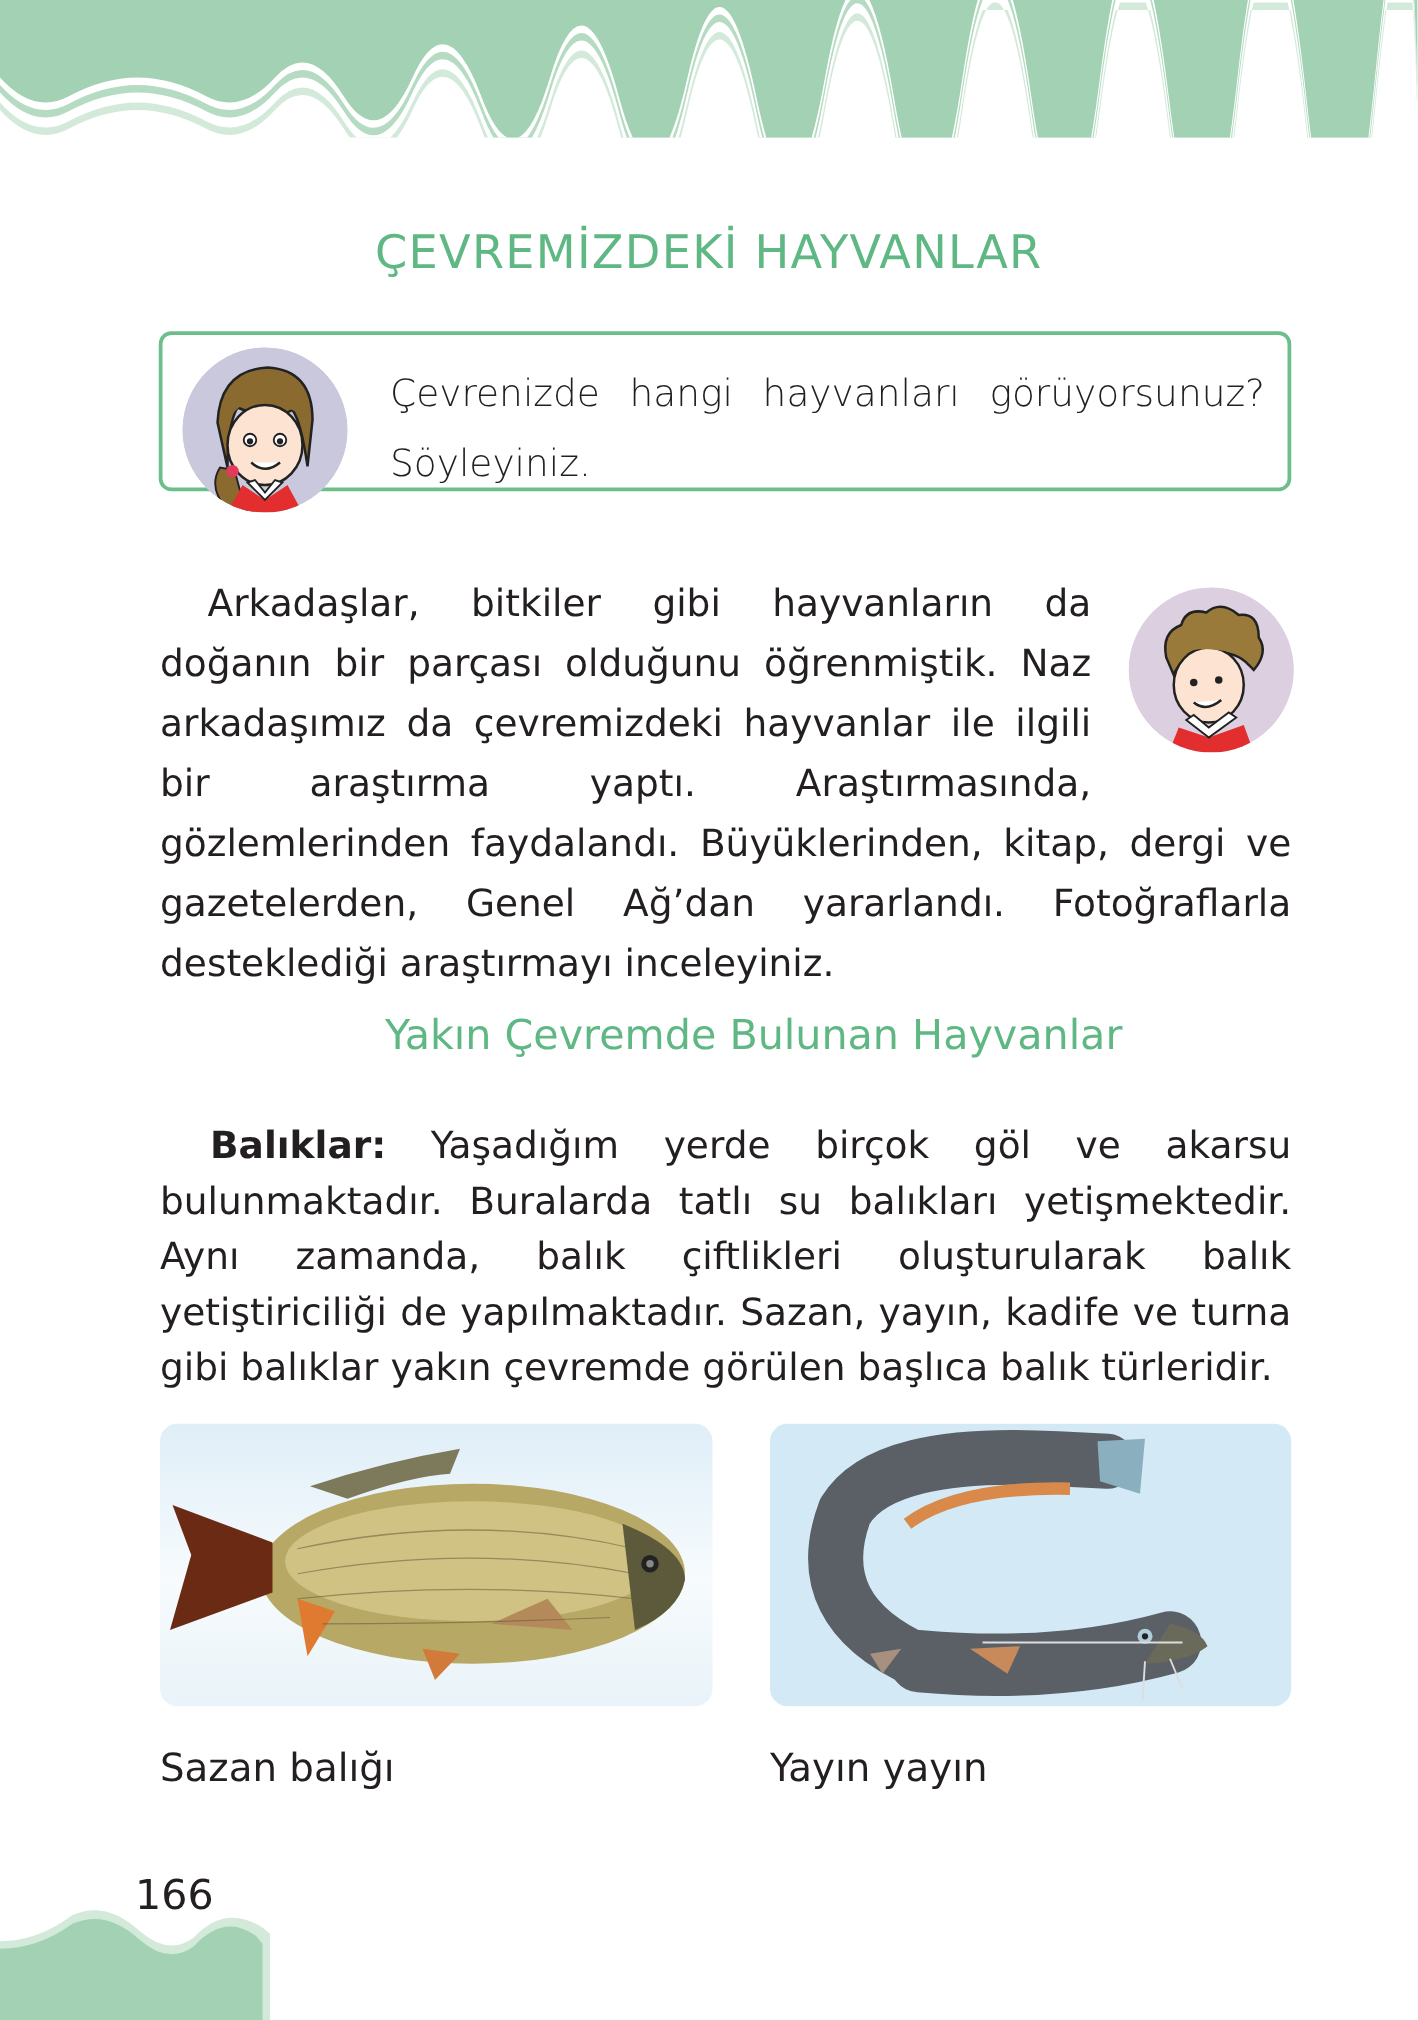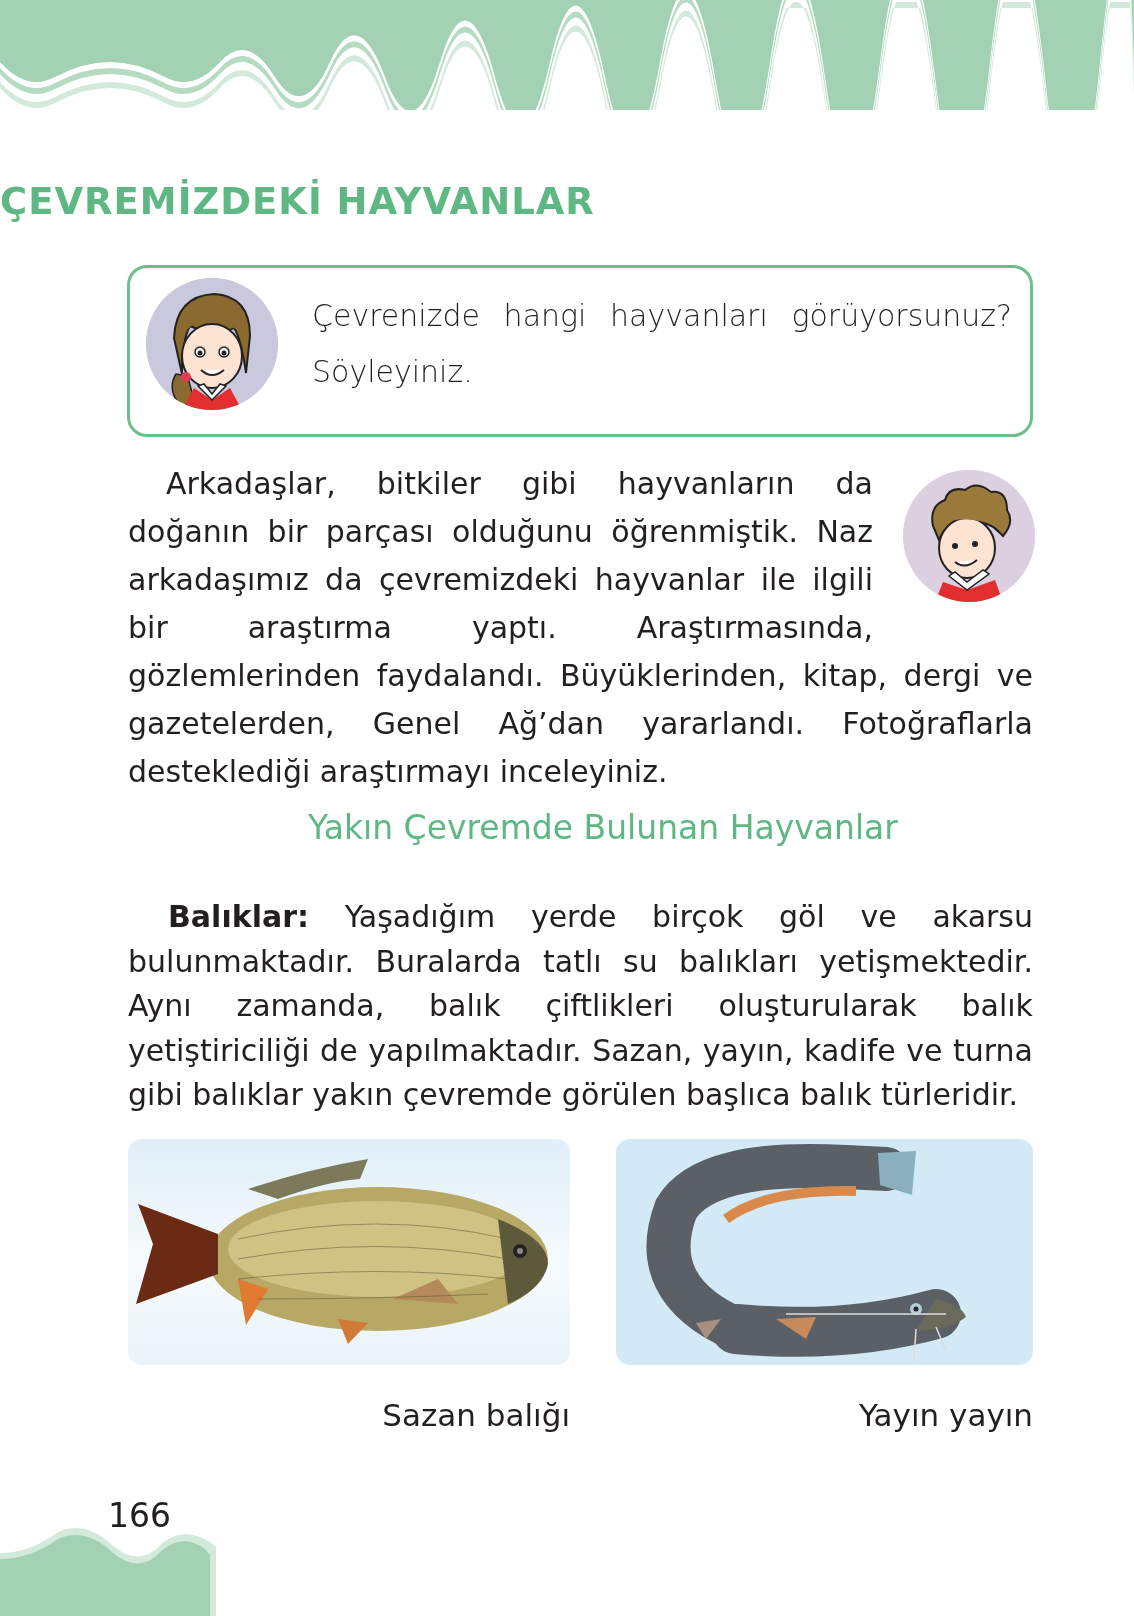--- a/index.html
+++ b/index.html
@@ -11,8 +11,8 @@
   }
   .top-band { position: absolute; left: 0; top: 0; width: 1134px; height: 110px; }
   .page-title {
-    position: absolute; left: 0; width: 1134px; top: 155px; 
-    font-family: "DejaVu Sans", sans-serif; font-weight: bold; font-size: 37px;
+    position: absolute; left: 0; width: 1134px; top: 155px; text-align: center;
+    font-family: "DejaVu Sans", sans-serif; font-weight: normal; font-size: 37px;
     color: #5fb883; letter-spacing: 1px;
   }
   .question-box {

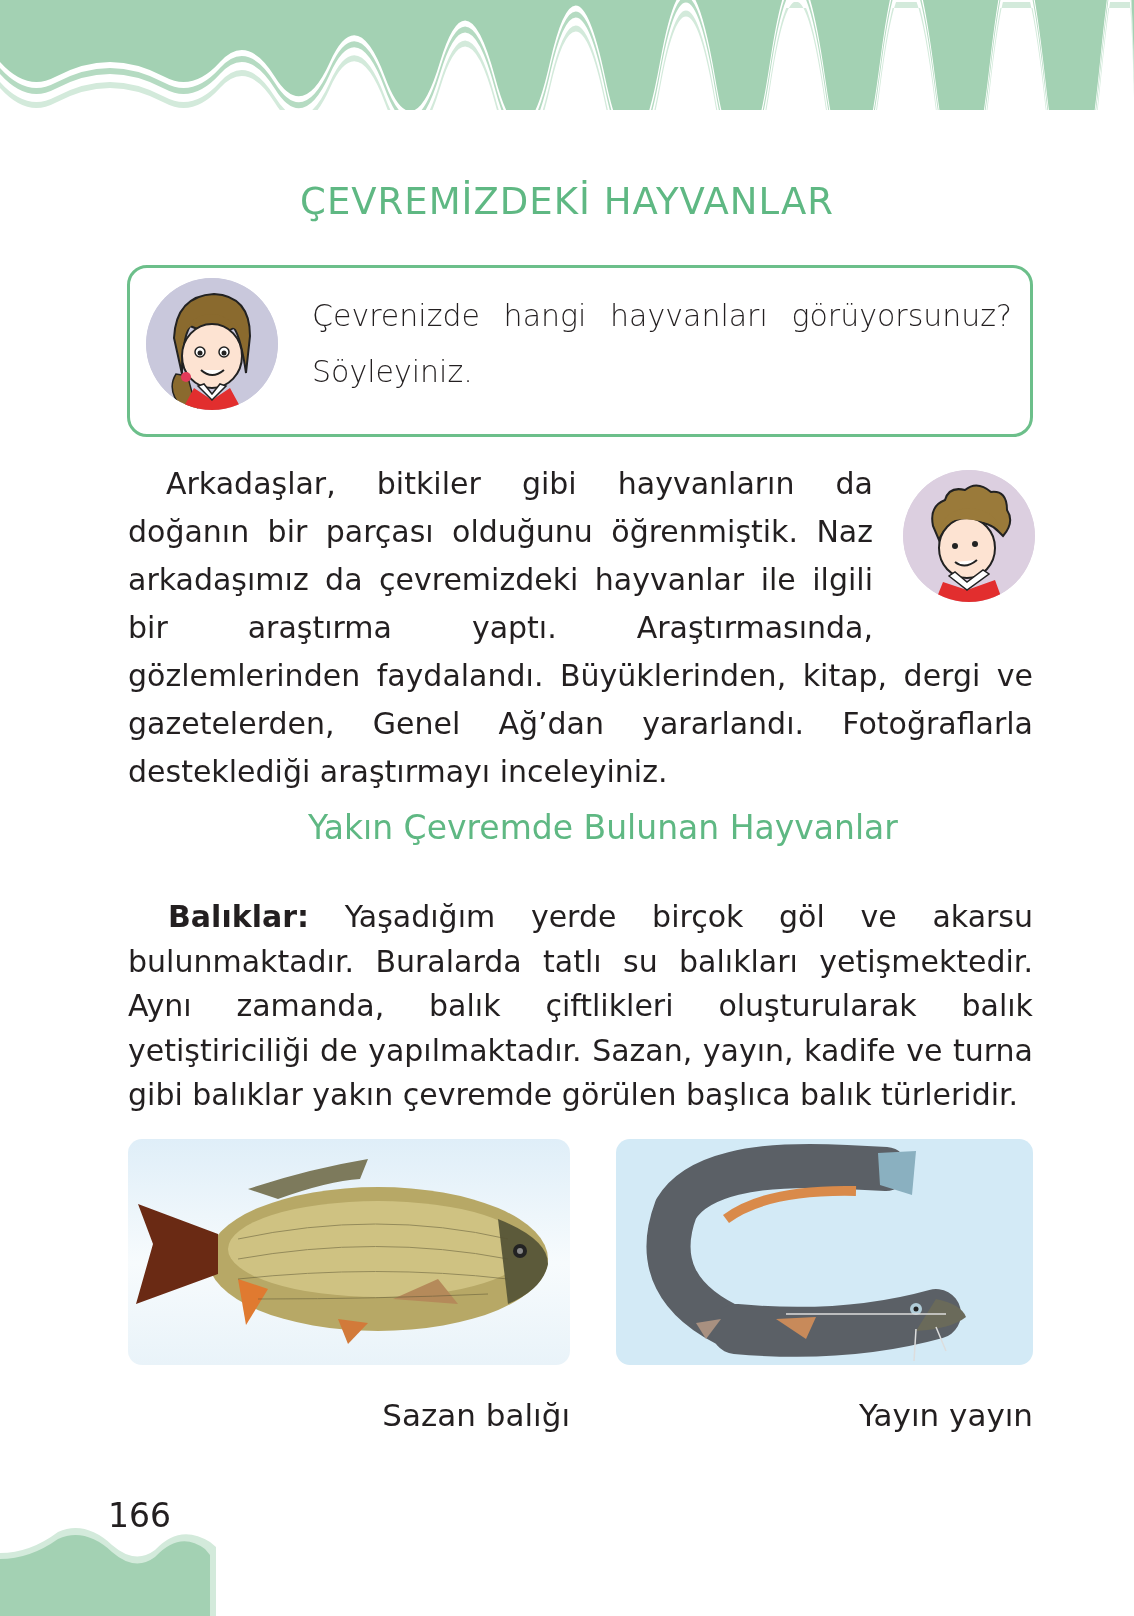--- a/index.html
+++ b/index.html
@@ -16,8 +16,8 @@
     color: #5fb883; letter-spacing: 1px;
   }
   .question-box {
-    position: absolute; left: 127px; top: 265px; width: 906px; height: 172px;
-    border: 3px solid #6cbf8a; border-radius: 20px; box-sizing: border-box;
+    position: absolute; left: 127px; top: 265px; width: 906px; height: 128px;
+    border: 3px solid #6cbf8a; border-radius: 10px; box-sizing: border-box;
   }
   .avatar {
     position: absolute; width: 132px; height: 132px; border-radius: 50%; overflow: hidden;

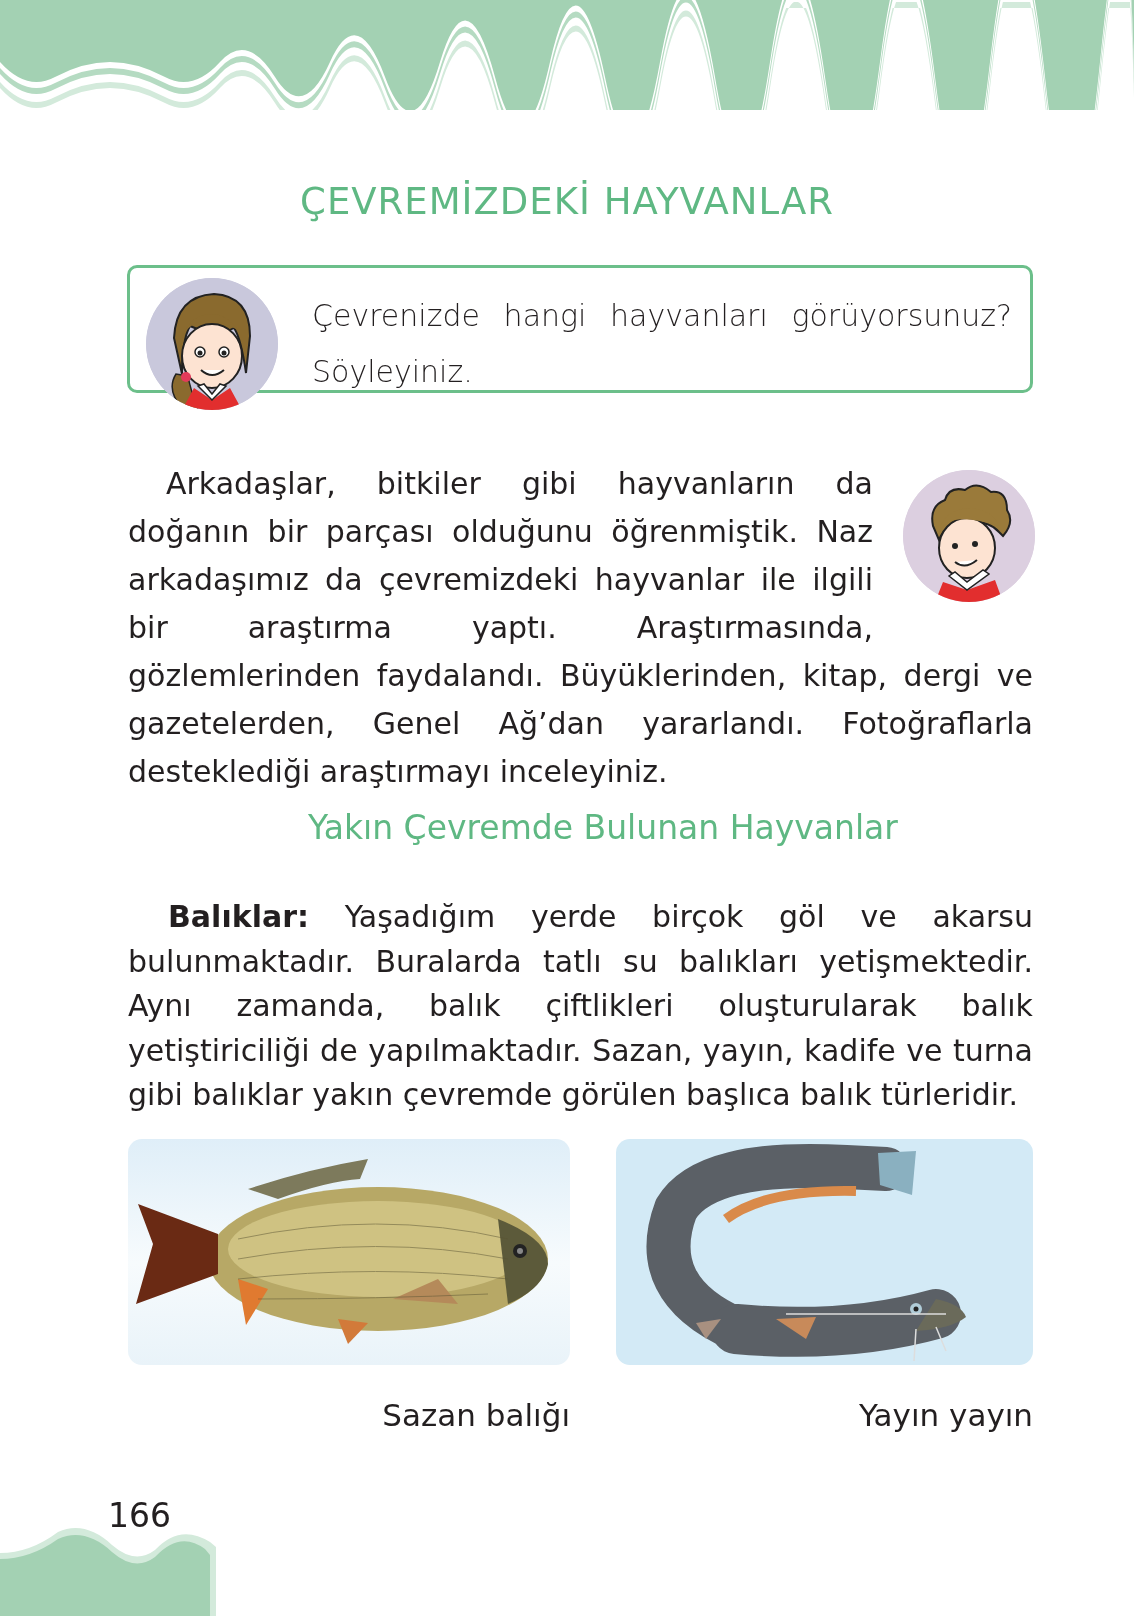--- a/index.html
+++ b/index.html
@@ -51,7 +51,7 @@
   .card-carp { left: 128px; width: 442px; background: linear-gradient(180deg, #dfeef8 0%, #f7fbfd 55%, #e9f3f9 100%); }
   .card-catfish { left: 616px; width: 417px; background: #d3eaf6; }
   .caption {
-    position: absolute; top: 1397px; font-size: 31px; text-align: right;
+    position: absolute; top: 1397px; font-size: 31px; text-align: left;
   }
   .cap-carp { left: 128px; width: 442px; }
   .cap-catfish { left: 616px; width: 417px; }

